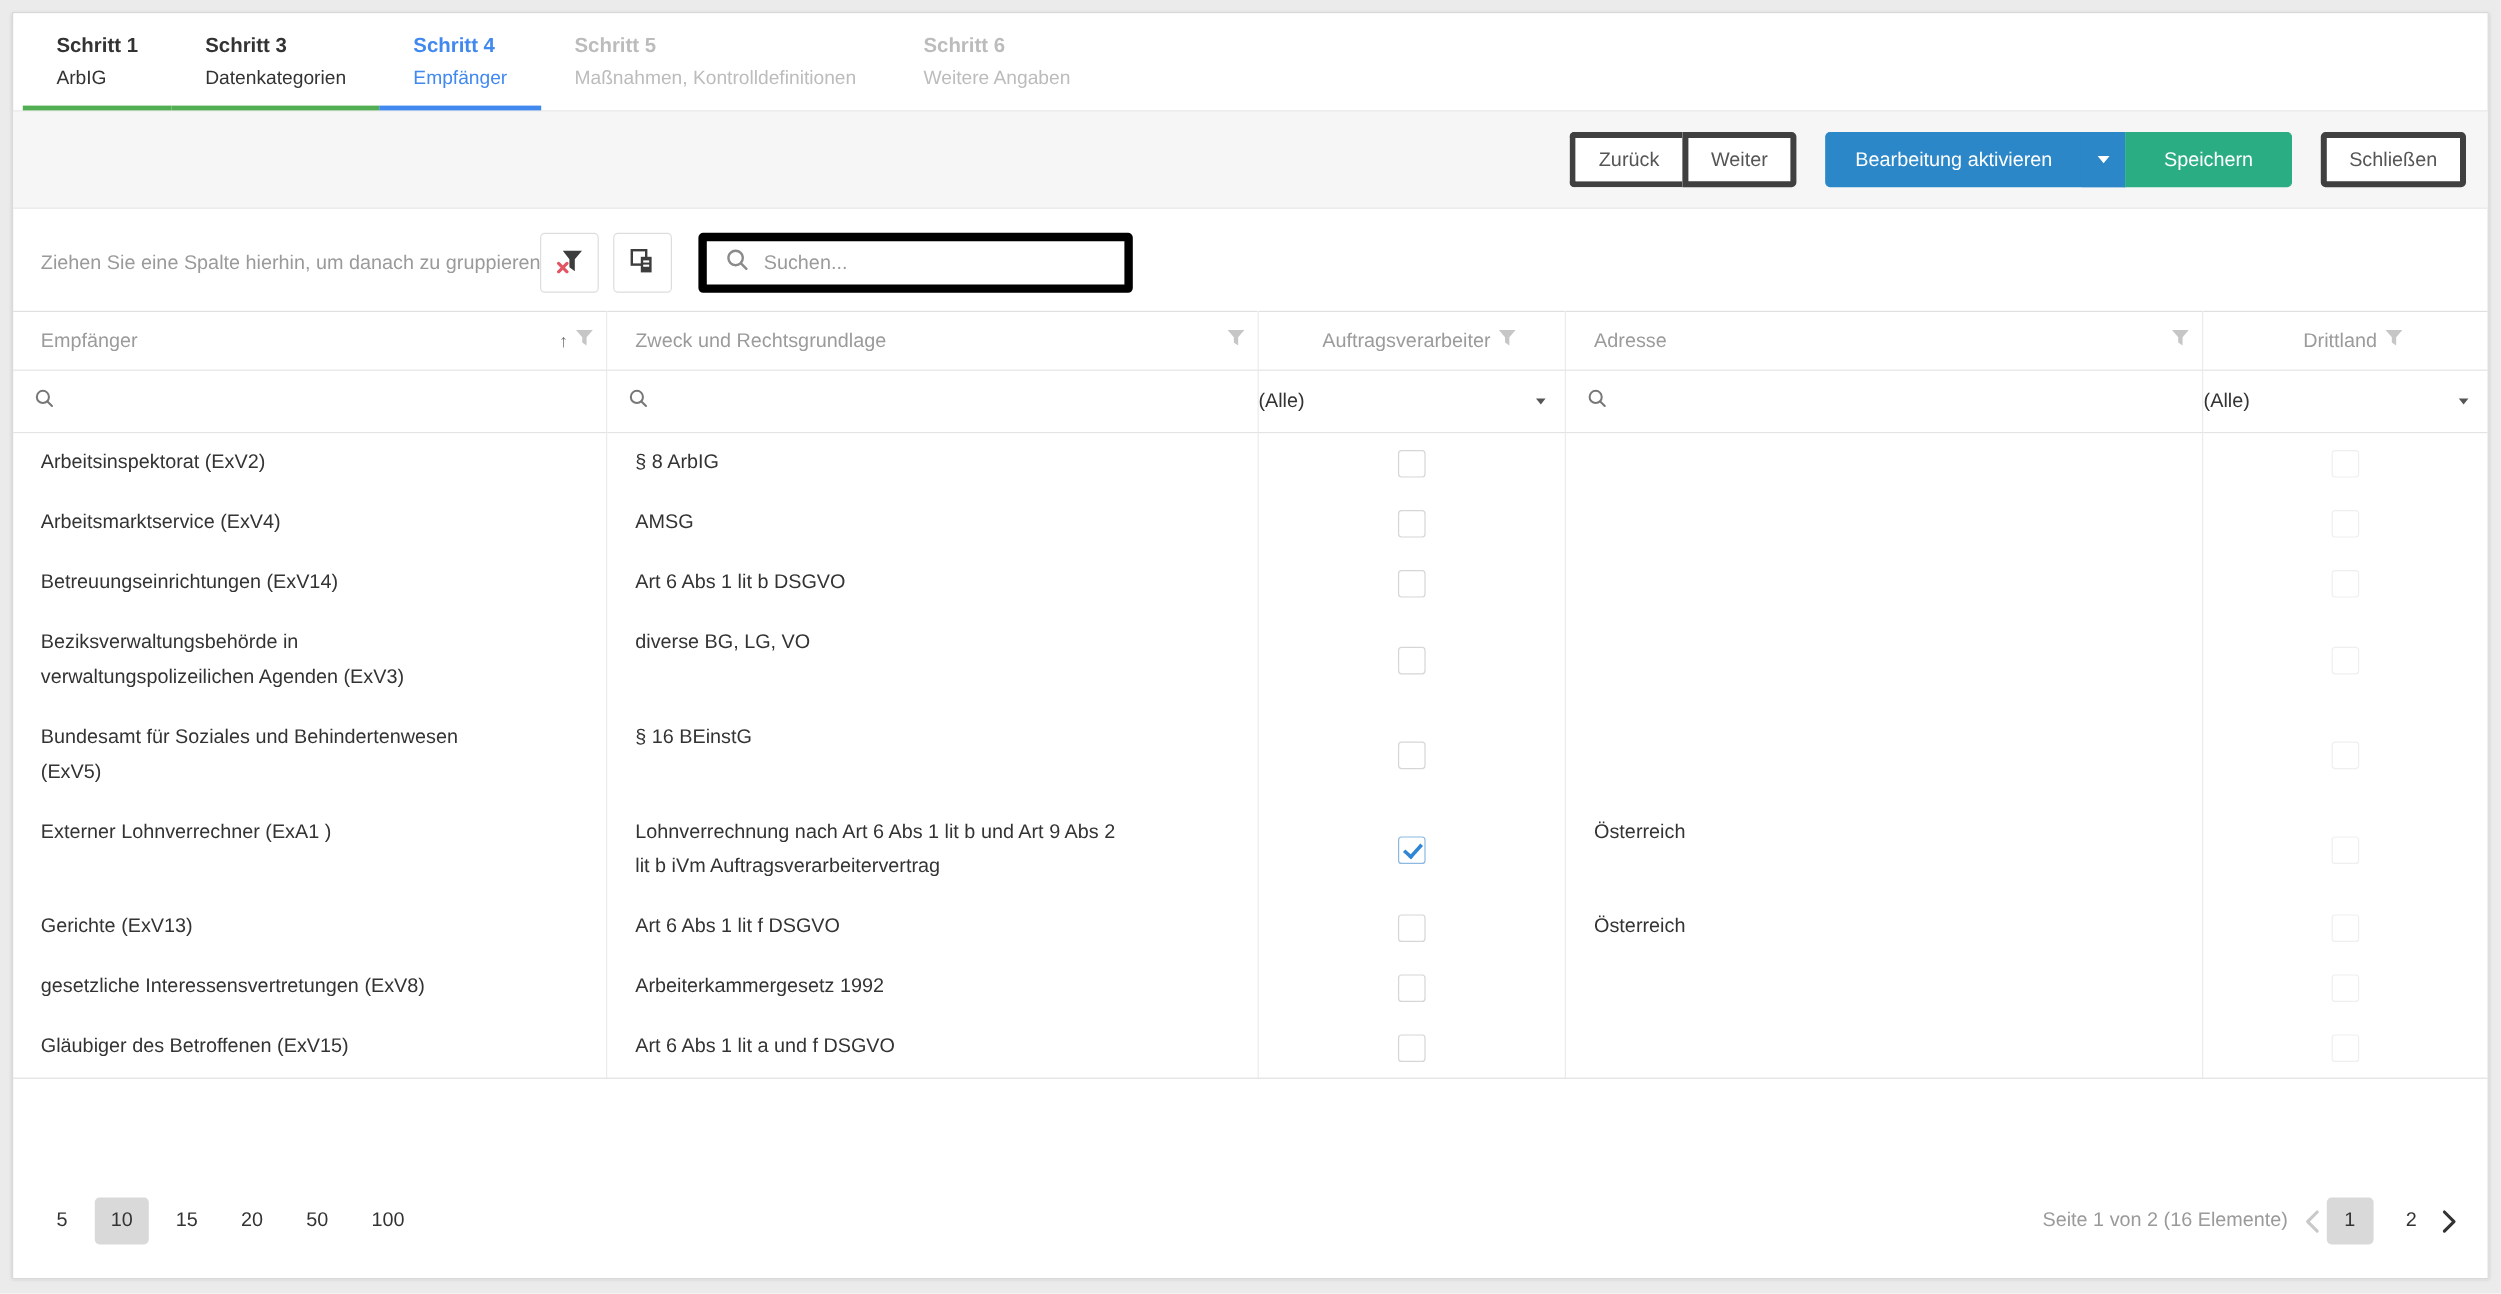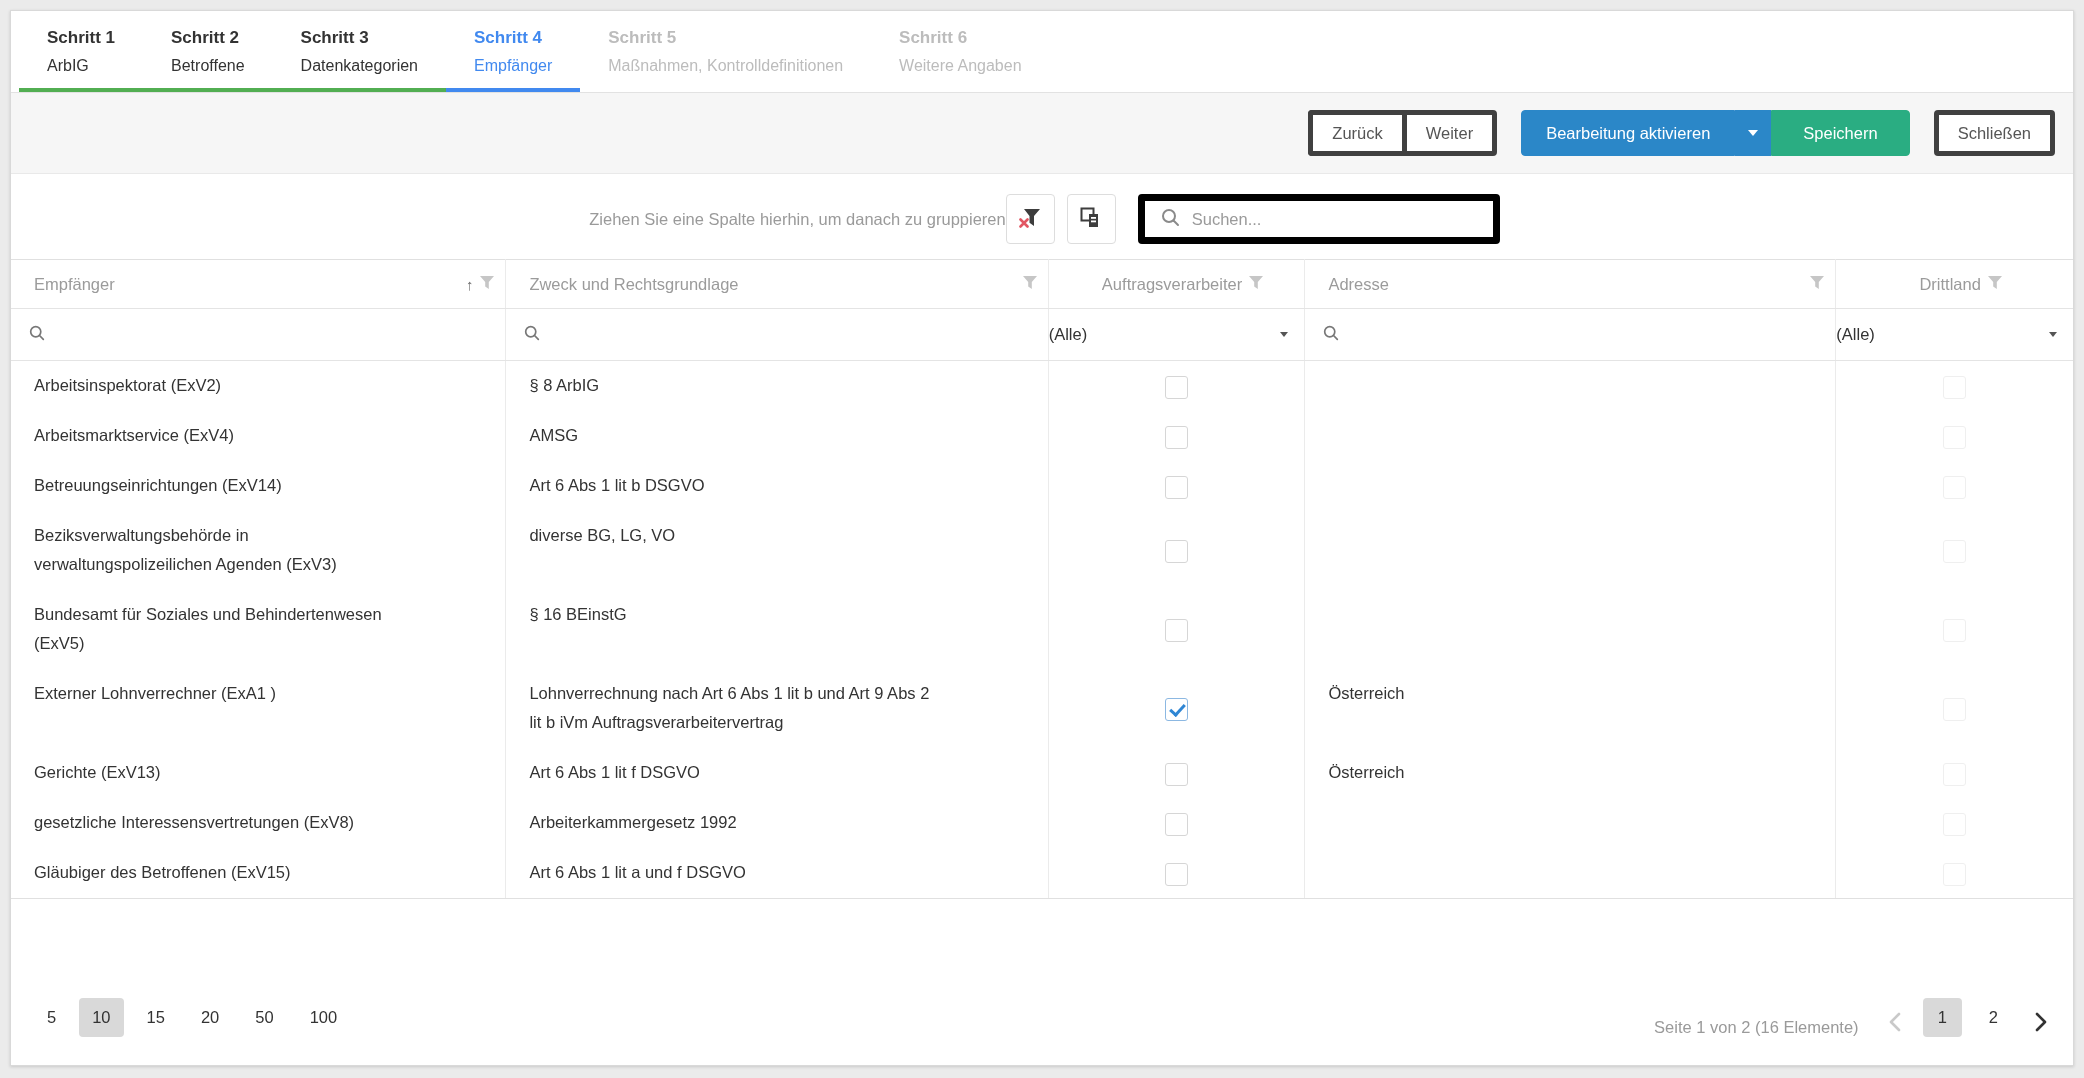--- a/index.html
+++ b/index.html
@@ -87,10 +87,6 @@
     <div class="tab completed">
       <div class="t">Schritt 1</div>
       <div class="s">ArbIG</div>
-    </div>
-    <div class="tab completed">
-      <div class="t">Schritt 2</div>
-      <div class="s">Betroffene</div>
     </div>
     <div class="tab completed">
       <div class="t">Schritt 3</div>

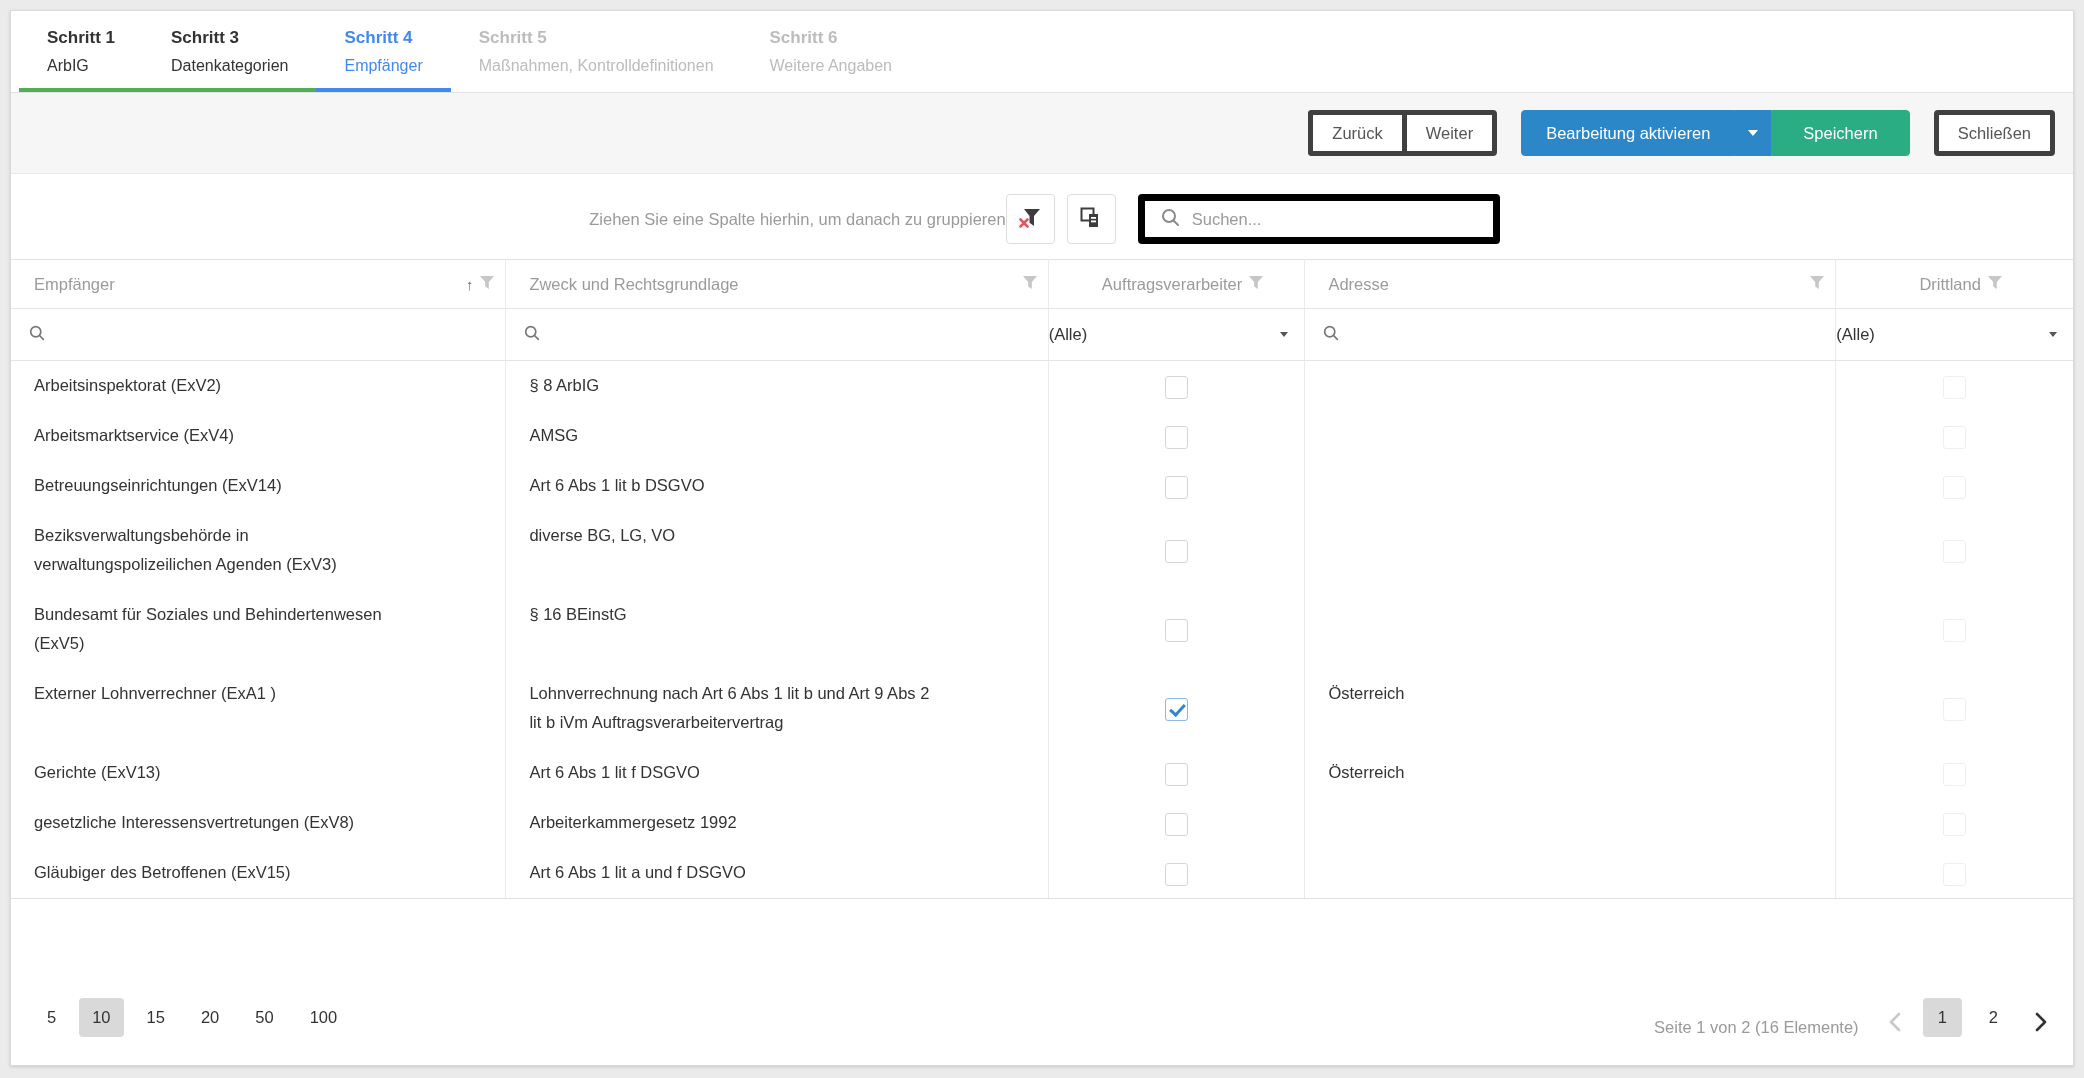--- a/index.html
+++ b/index.html
@@ -35,7 +35,7 @@
   .caret{width:0;height:0;border-left:5px solid transparent;border-right:5px solid transparent;border-top:6px solid currentColor;display:inline-block}
 
   
-  .grid-bar{display:flex;justify-content:center;align-items:center;padding:20px 18px 15px 23px}
+  .grid-bar{display:flex;justify-content:flex-start;align-items:center;padding:20px 18px 15px 23px}
   .hint{color:#9a9a9a}
   .controls{display:flex;gap:12px;align-items:center}
   .icon-btn{width:49px;height:50px;border:1px solid #ddd;border-radius:4px;background:#fff;display:flex;align-items:center;justify-content:center;cursor:pointer}

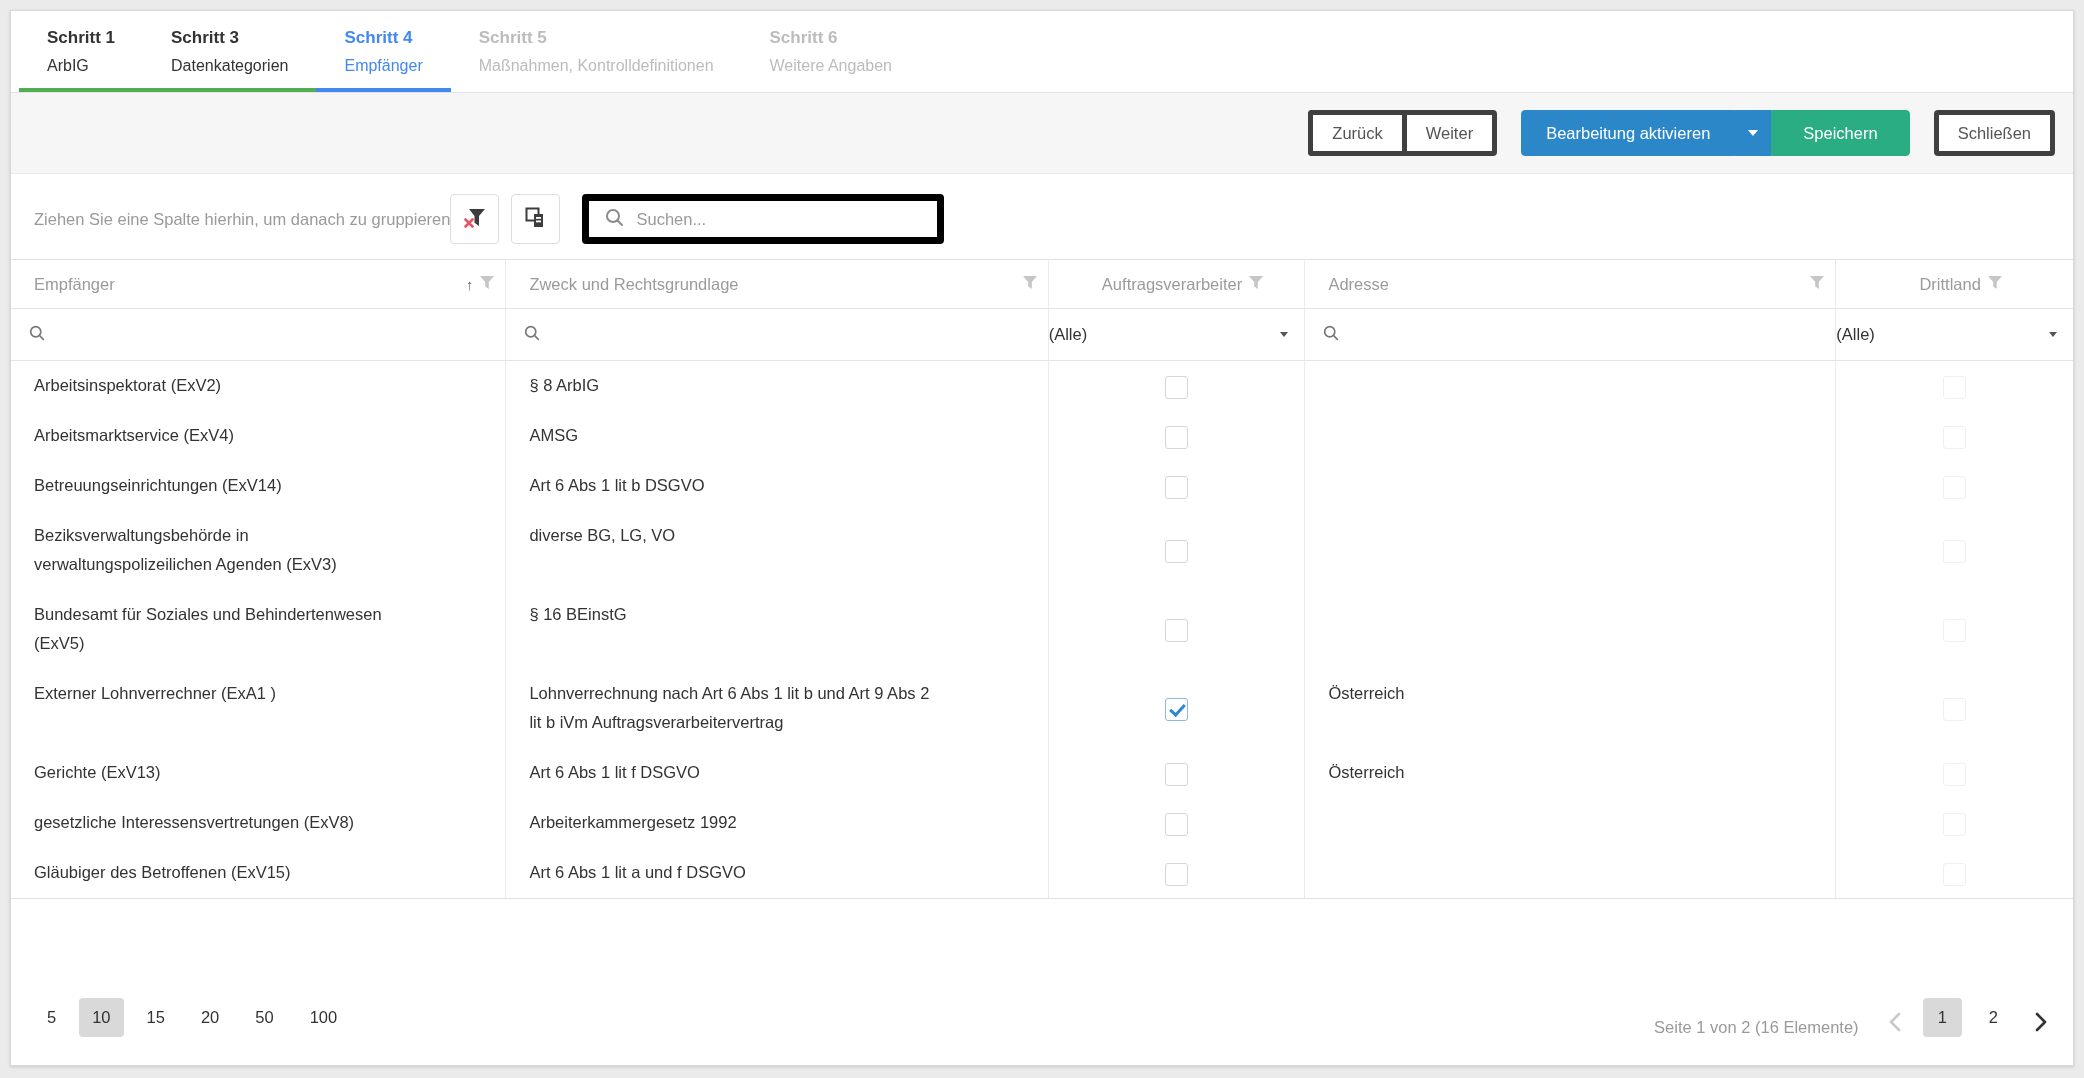--- a/index.html
+++ b/index.html
@@ -71,7 +71,7 @@
   .sizes{display:flex;gap:10px;align-items:center}
   .size{padding:10px 13px;border-radius:4px;cursor:pointer;color:#333}
   .size.selected{background:var(--pager-sel)}
-  .pager-right{display:flex;align-items:flex-end;gap:16px}
+  .pager-right{display:flex;align-items:center;}
   .pager-info{color:#9a9a9a;margin-right:8px}
   .page{padding:10px 15px;border-radius:4px;cursor:pointer;color:#333}
   .page.selected{background:var(--pager-sel)}

